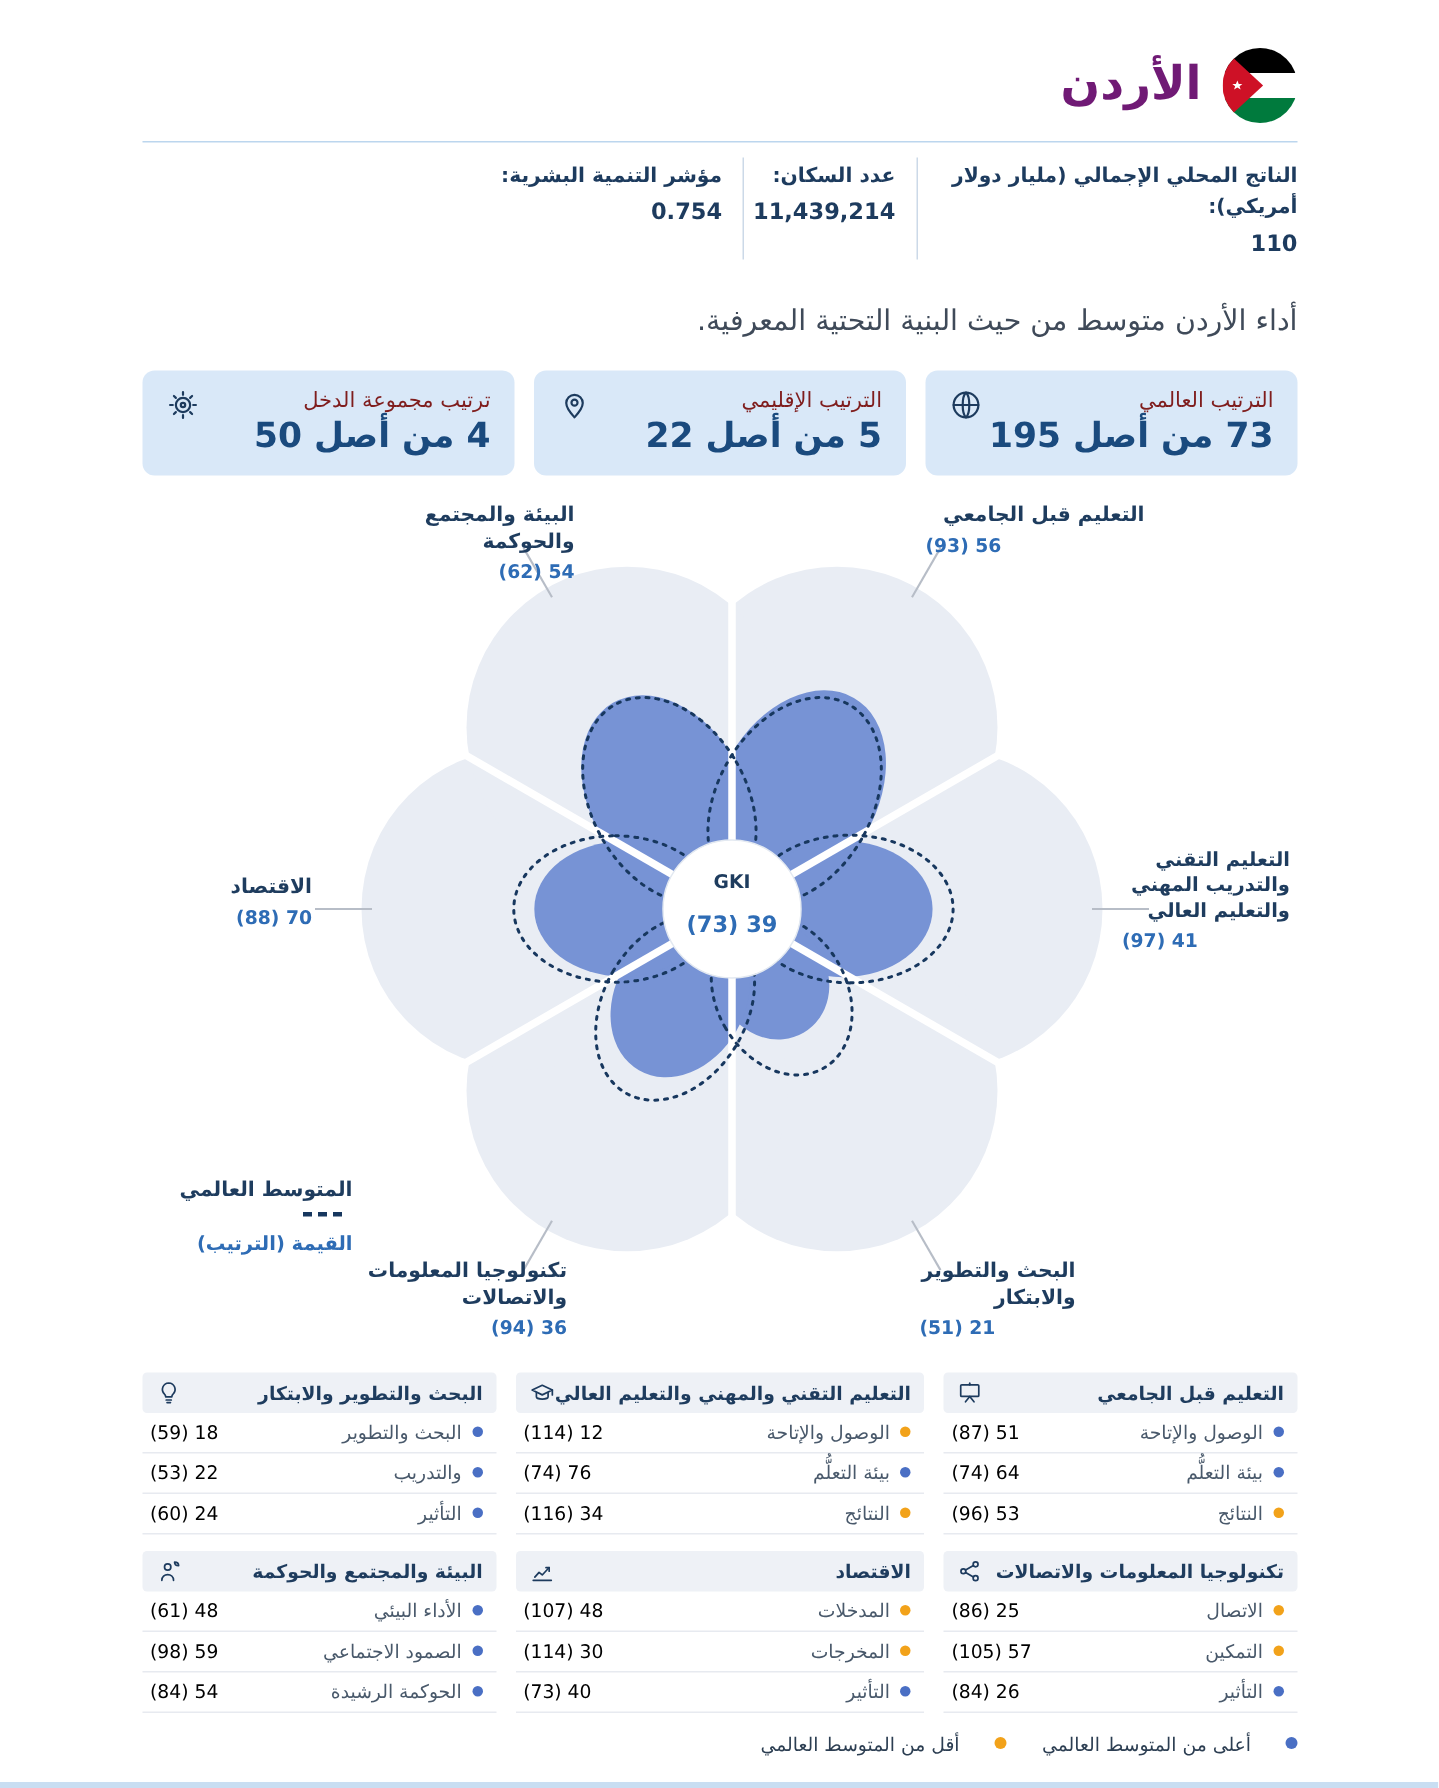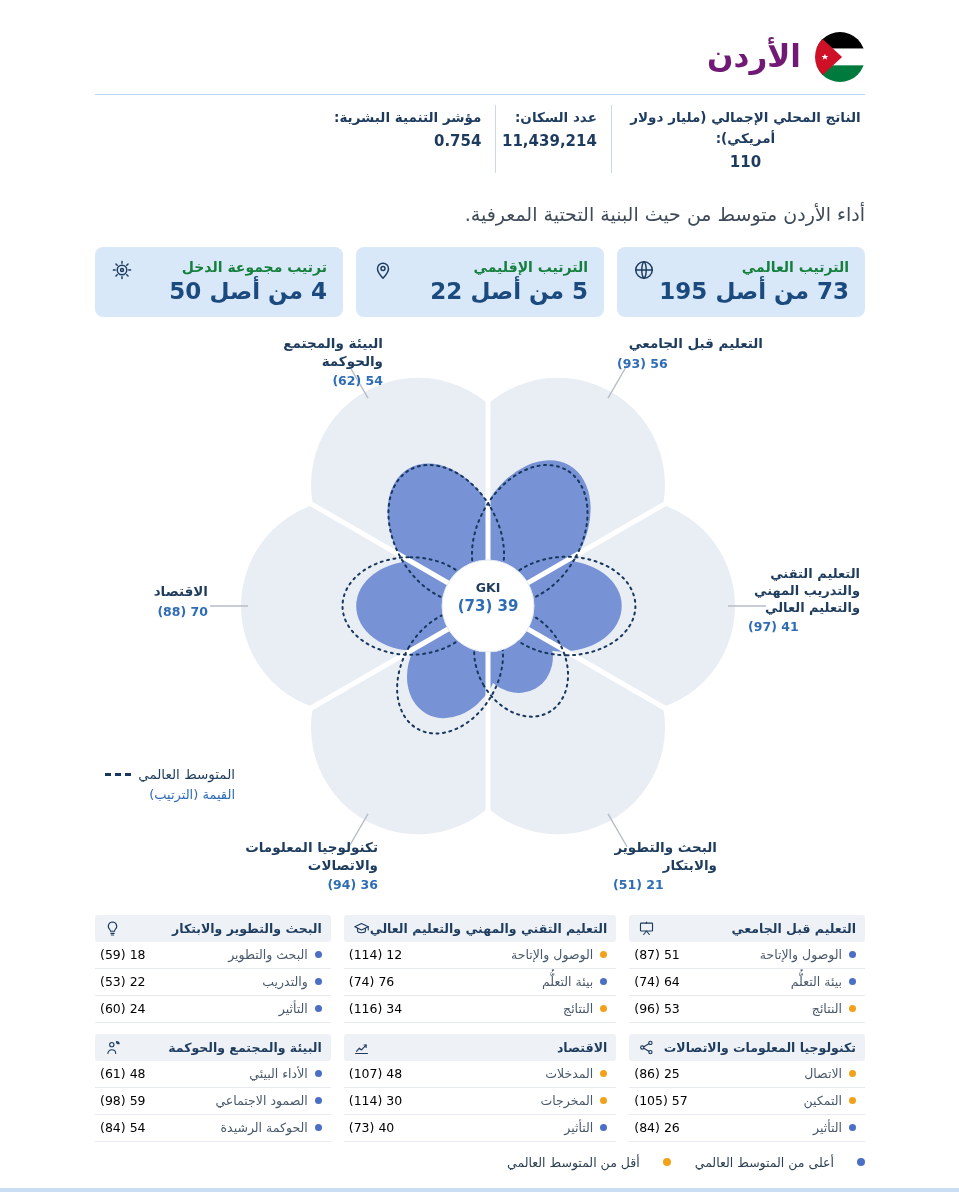--- a/index.html
+++ b/index.html
@@ -18,7 +18,7 @@
   .info-cell{padding:2px 14px;box-sizing:border-box;}
   .info-cell:first-child{padding-right:0;}
   .info-cell:not(:last-child){border-inline-end:1px solid #ccd9e8;}
-  .w-gdp{width:33%;text-align:center;} .w-pop{width:15%;} .w-hdi{width:24%;} .w-region{width:28%;}
+  .w-gdp{width:33%;} .w-pop{width:15%;} .w-hdi{width:24%;} .w-region{width:28%;}
   .info-label{font-size:13.5px;font-weight:bold;line-height:1.55;}
   .info-value{font-size:15px;font-weight:bold;margin-top:4px;}
 

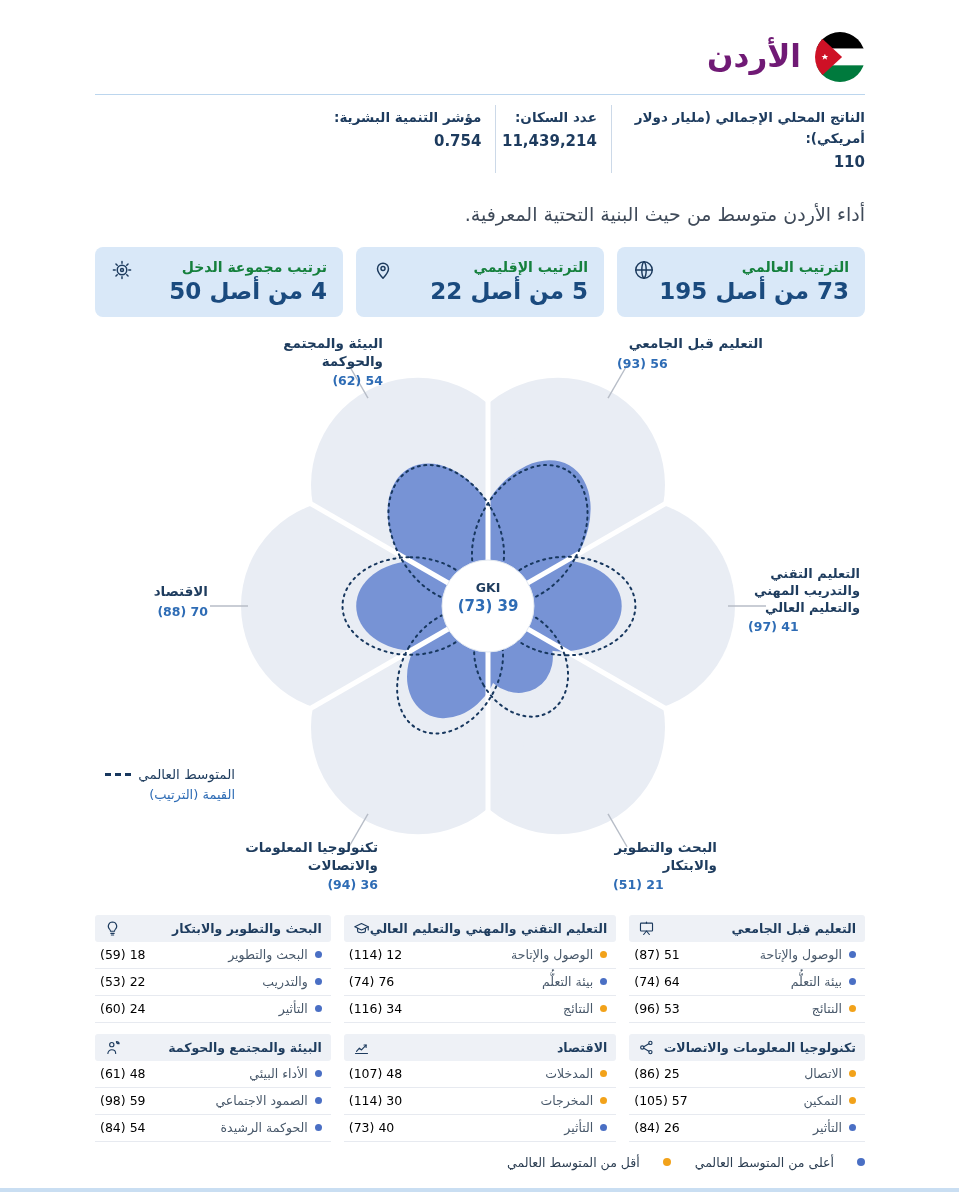--- a/index.html
+++ b/index.html
@@ -28,7 +28,7 @@
   .cards{display:flex;gap:13px;margin-top:22px;}
   .card{flex:1;background:#d9e8f8;border-radius:8px;padding:12px 16px 13px;
         display:flex;justify-content:space-between;align-items:flex-start;}
-  .card-title{font-size:14px;color:#15803d;font-weight:bold;}
+  .card-title{font-size:14px;color:#7f1d1d;font-weight:normal;}
   .card-value{font-size:23px;color:#1a4a7e;font-weight:bold;margin-top:3px;}
   .card-icon svg{width:22px;height:22px;}
   .icn{fill:none;stroke:#1d3b5e;stroke-width:1.6;stroke-linecap:round;stroke-linejoin:round;}

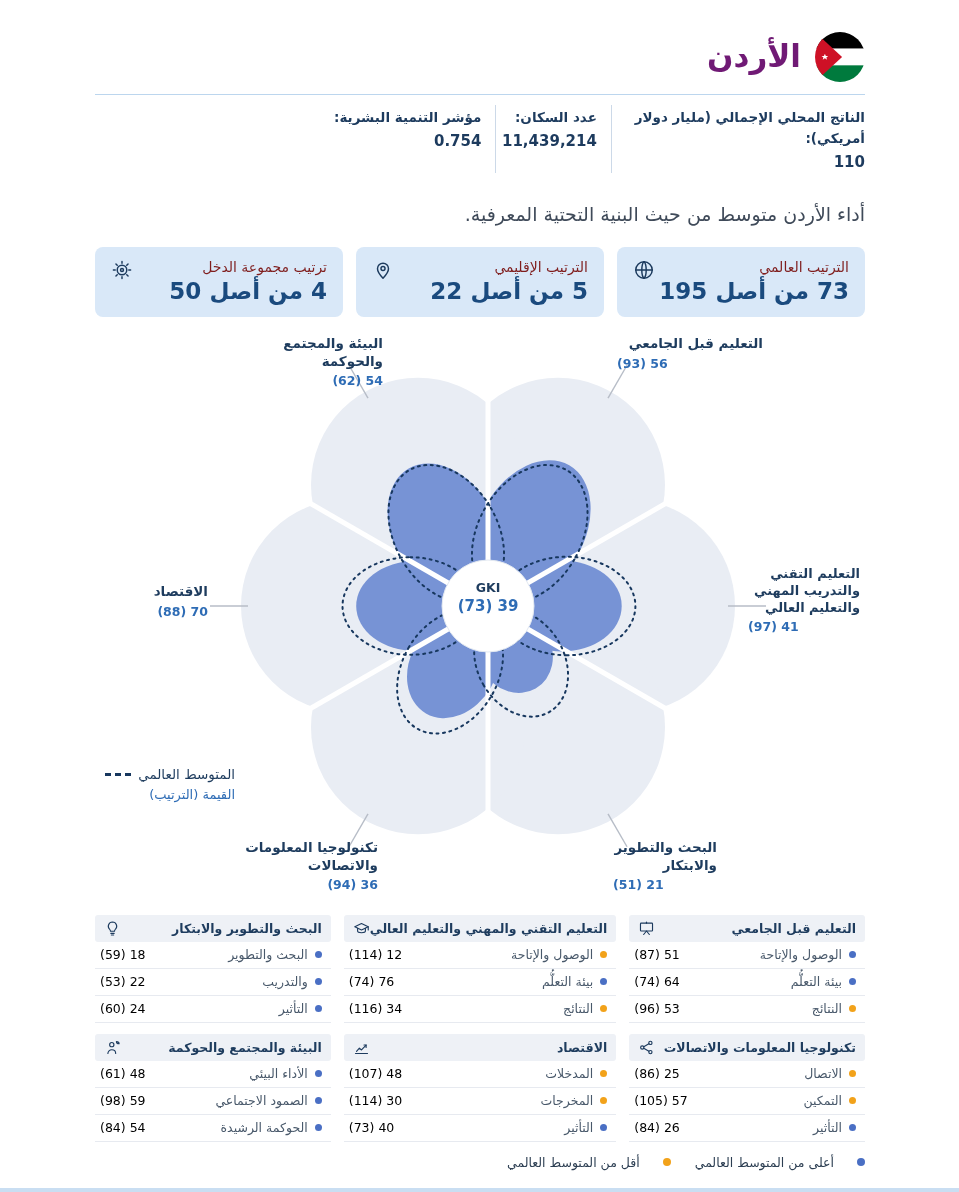--- a/index.html
+++ b/index.html
@@ -48,7 +48,7 @@
   .pos-bl{left:135px;top:518px;width:148px;}
   .gki-center{position:absolute;left:343px;top:259px;width:100px;text-align:center;}
   .gki-title{font-size:12.5px;font-weight:bold;color:#1e3c5e;}
-  .gki-value{font-size:15px;font-weight:bold;color:#2e6cb5;margin-top:2px;}
+  .gki-value{font-size:15px;font-weight:bold;color:#2e6cb5;margin-top:12px;}
   .avg-legend{position:absolute;left:0;top:445px;width:140px;text-align:right;
               font-size:13.5px;font-weight:normal;color:#1e3c5e;}
   .dash-swatch{display:inline-block;width:26px;height:3px;margin-inline-start:7px;vertical-align:middle;

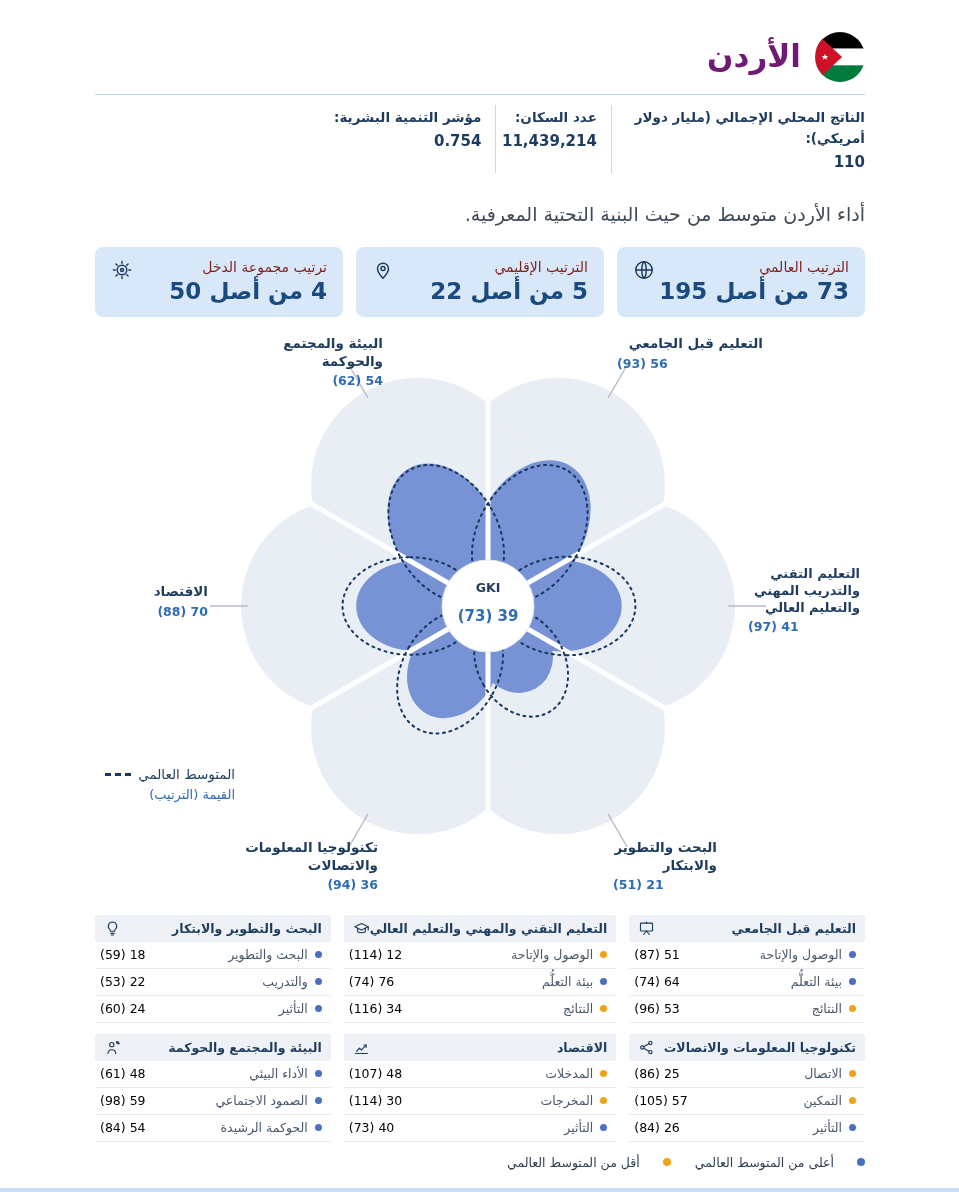--- a/index.html
+++ b/index.html
@@ -49,8 +49,8 @@
   .gki-center{position:absolute;left:343px;top:259px;width:100px;text-align:center;}
   .gki-title{font-size:12.5px;font-weight:bold;color:#1e3c5e;}
   .gki-value{font-size:15px;font-weight:bold;color:#2e6cb5;margin-top:12px;}
-  .avg-legend{position:absolute;left:0;top:445px;width:140px;text-align:right;
-              font-size:13.5px;font-weight:normal;color:#1e3c5e;}
+  .avg-legend{position:absolute;left:0;top:464px;width:140px;text-align:right;
+              font-size:13.5px;font-weight:bold;color:#1e3c5e;}
   .dash-swatch{display:inline-block;width:26px;height:3px;margin-inline-start:7px;vertical-align:middle;
                background:repeating-linear-gradient(90deg,#17375e 0 6px,transparent 6px 10px);}
   .avg-value-note{color:#2e6cb5;font-size:13px;margin-top:5px;}

